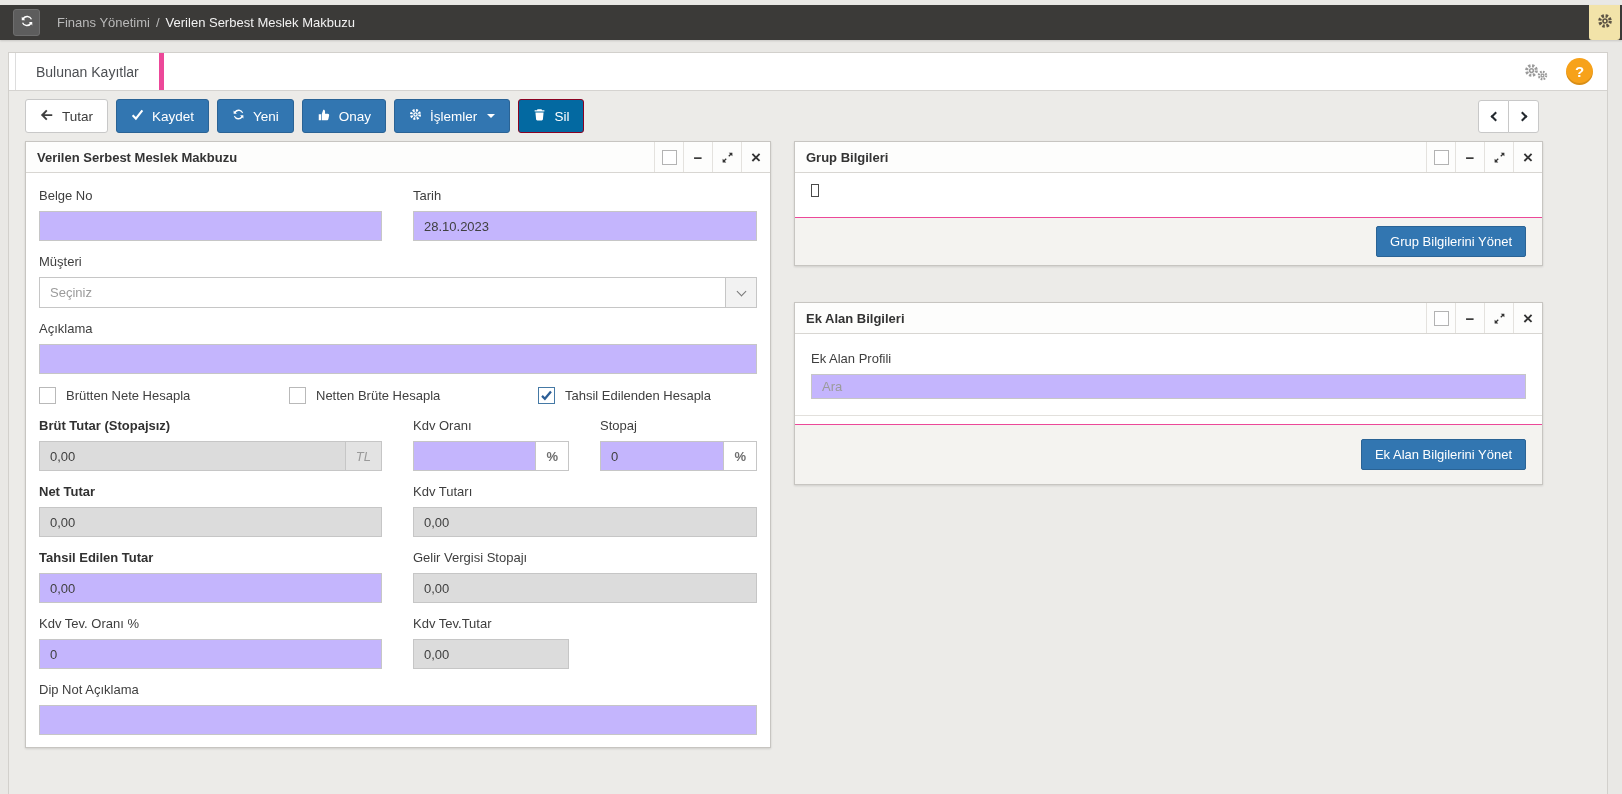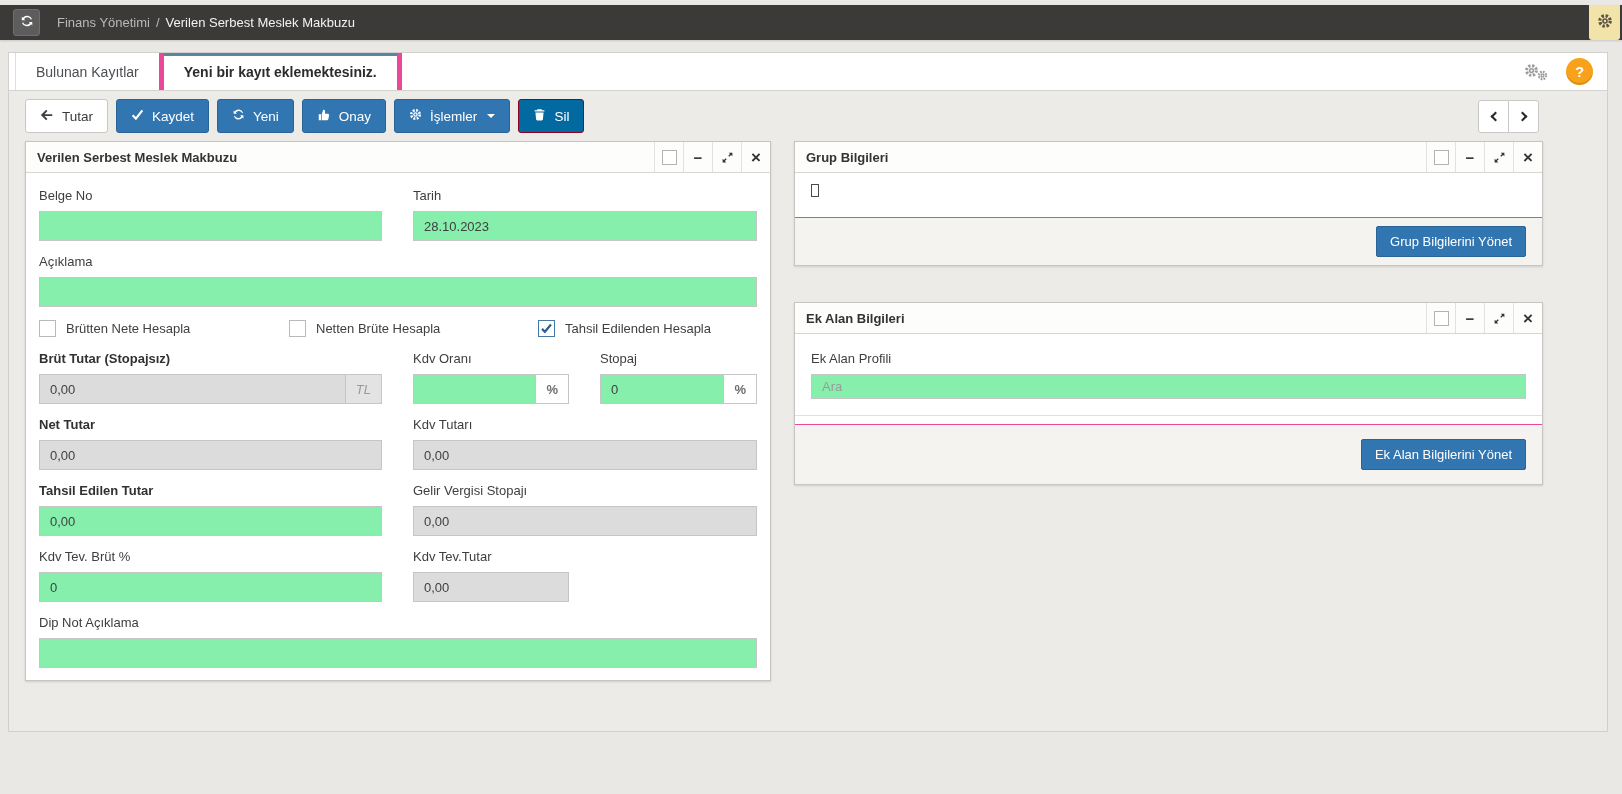--- a/index.html
+++ b/index.html
@@ -138,9 +138,6 @@
     <div class="tab tab-first">
       <span>Bulunan Kayıtlar</span>
     </div>
-    <div class="tab active">
-      <span>Yeni bir kayıt eklemektesiniz.</span>
-    </div>
     <div class="tabstrip-right">
       <div class="gears-icon">
         <svg class="g1" width="15" height="15" viewBox="0 0 16 16">

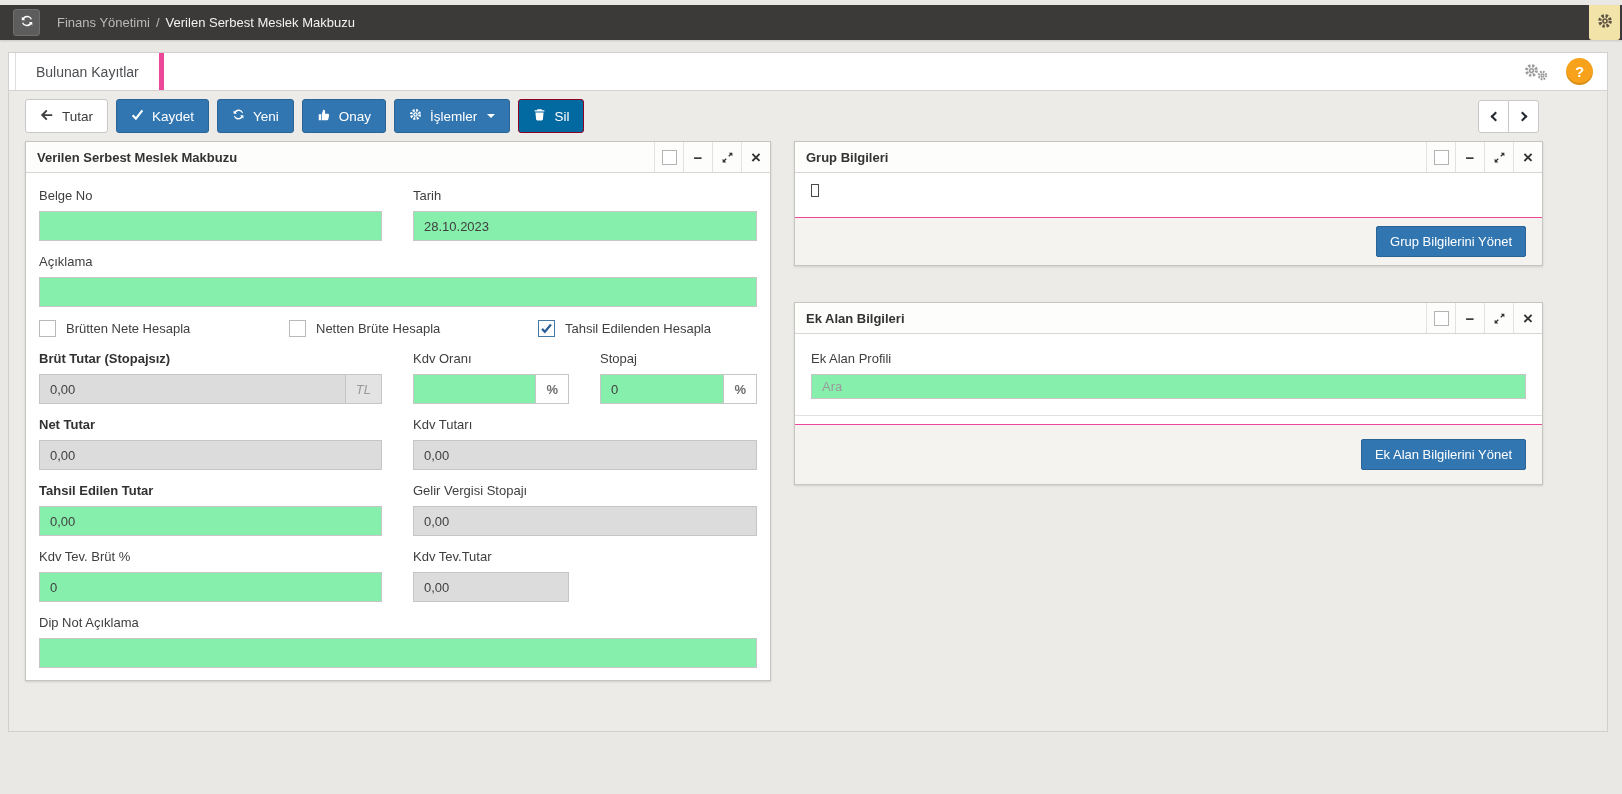--- a/index.html
+++ b/index.html
@@ -64,7 +64,7 @@
   .form-group { margin-bottom:6px; }
   .fg-label { display:block; font-size:13px; color:#3e3e3e; padding:6px 0 7px; line-height:17px; }
   .fg-label.bold { font-weight:bold; color:#313131; }
-  .form-control { width:100%; height:30px; border:1px solid #c6c6c6; background:#86efac; padding:0 10px; font-size:13px; color:#404040; font-family:inherit; border-radius:0; }
+  .form-control { width:100%; height:30px; border:1px solid #c6c6c6; background:#c4b5fd; padding:0 10px; font-size:13px; color:#404040; font-family:inherit; border-radius:0; }
   .form-control::placeholder { color:#9b9b9b; }
   .form-control.disabled { background:#dcdcdc; }
 

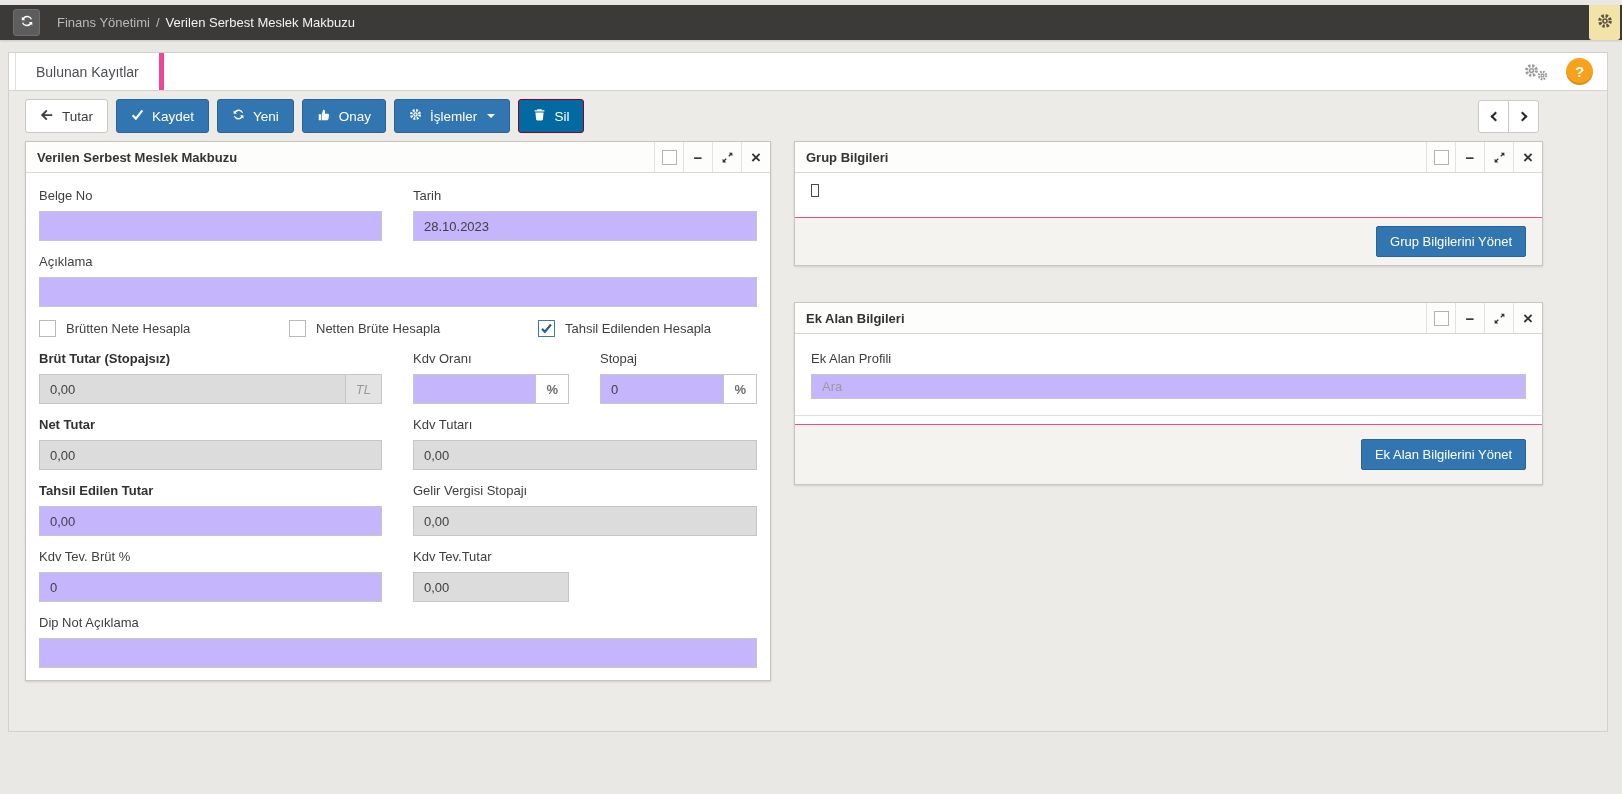--- a/index.html
+++ b/index.html
@@ -255,6 +255,15 @@
             </div>
           </div>
 
+          <div class="form-group">
+            <label class="fg-label">Müşteri</label>
+            <div class="select-fake">
+              <span class="select-text placeholder">Seçiniz</span>
+              <span class="select-caret-box">
+                  <span class="mini-chev"></span>
+                </span>
+            </div>
+          </div>
 
           <div class="form-group">
             <label class="fg-label">Açıklama</label>

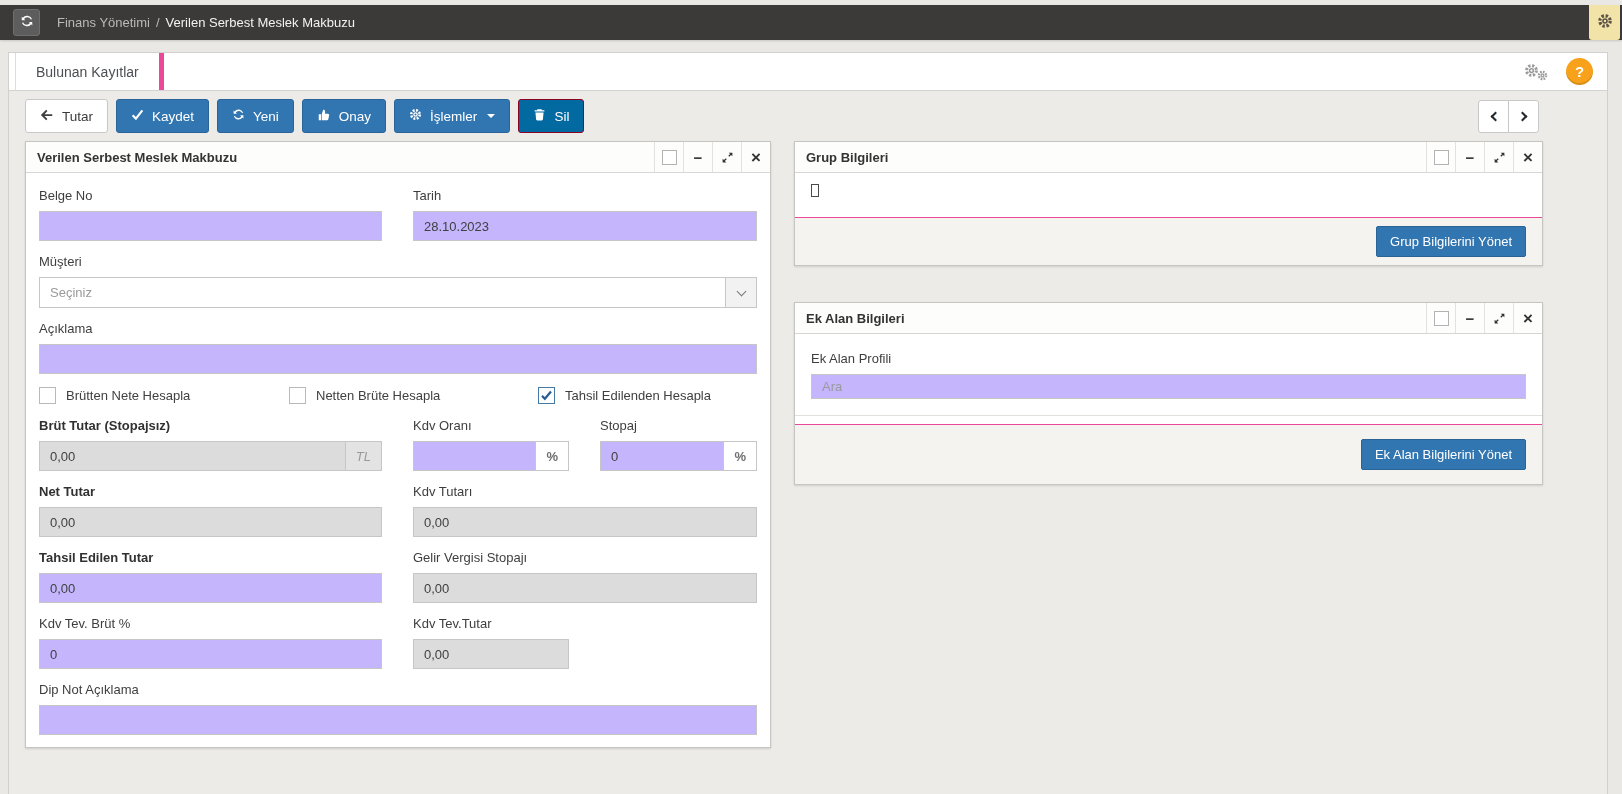--- a/index.html
+++ b/index.html
@@ -341,7 +341,7 @@
 
           <div class="grid-223 form-group">
             <div>
-              <label class="fg-label">Kdv Tev. Brüt %</label>
+              <label class="fg-label">Kdv Tev. Oranı %</label>
               <input class="form-control" value="0" style="">
             </div>
             <div>

